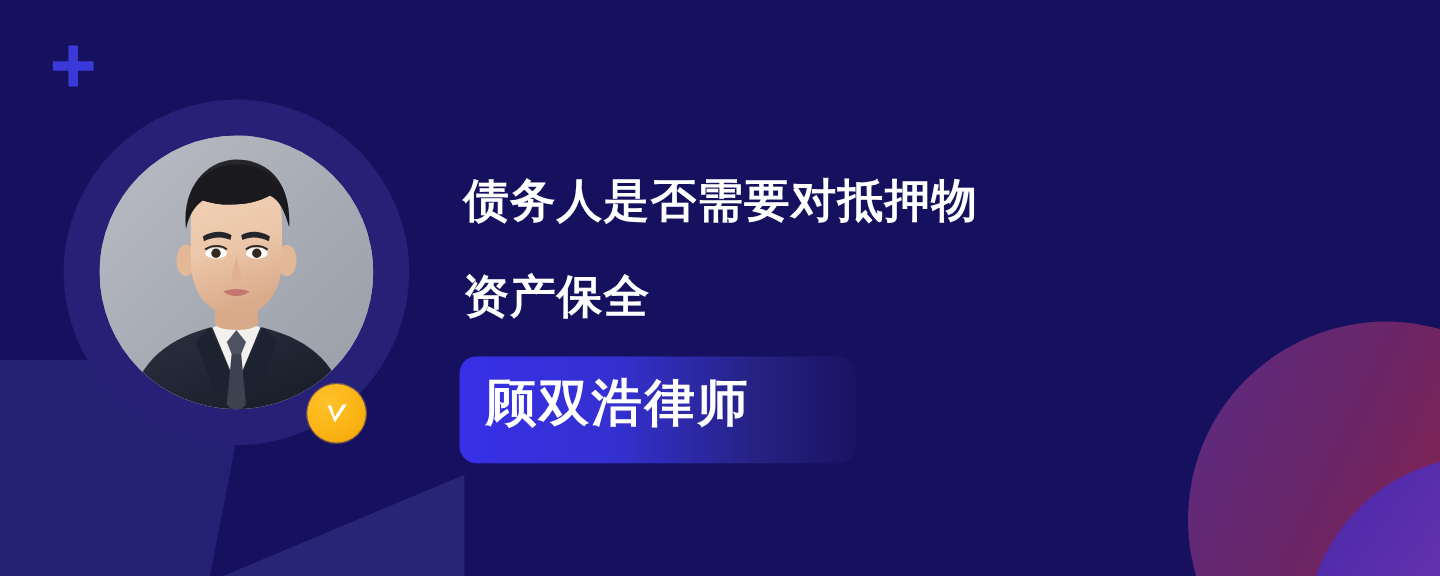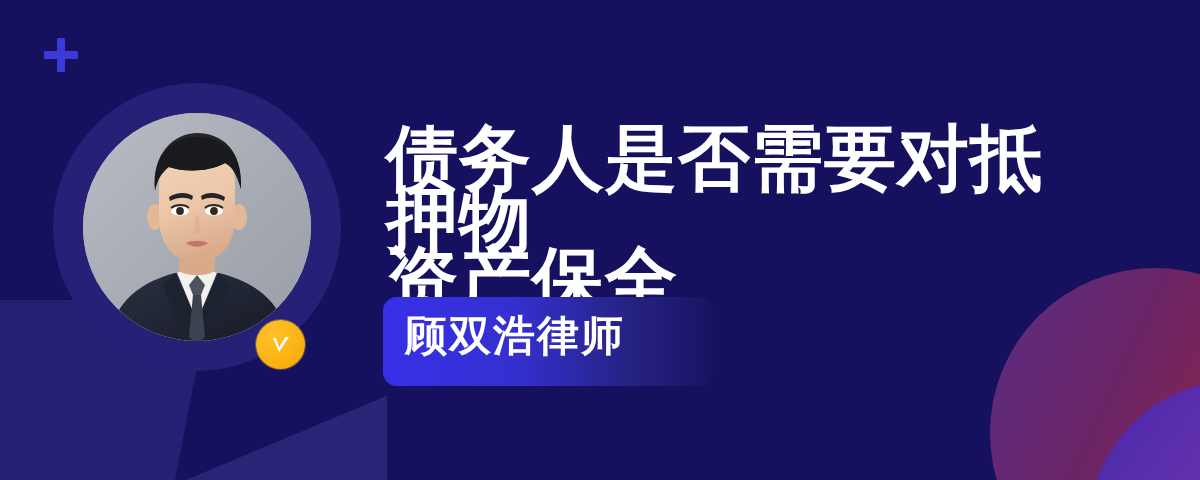--- a/index.html
+++ b/index.html
@@ -126,9 +126,9 @@
     top: 128px;
     width: 690px;
     color: #ffffff;
-    font-size: 72px;
+    font-size: 38px;
     font-weight: bold;
-    line-height: 61px;
+    line-height: 80px;
     letter-spacing: 1px;
     white-space: pre-line;
   }

